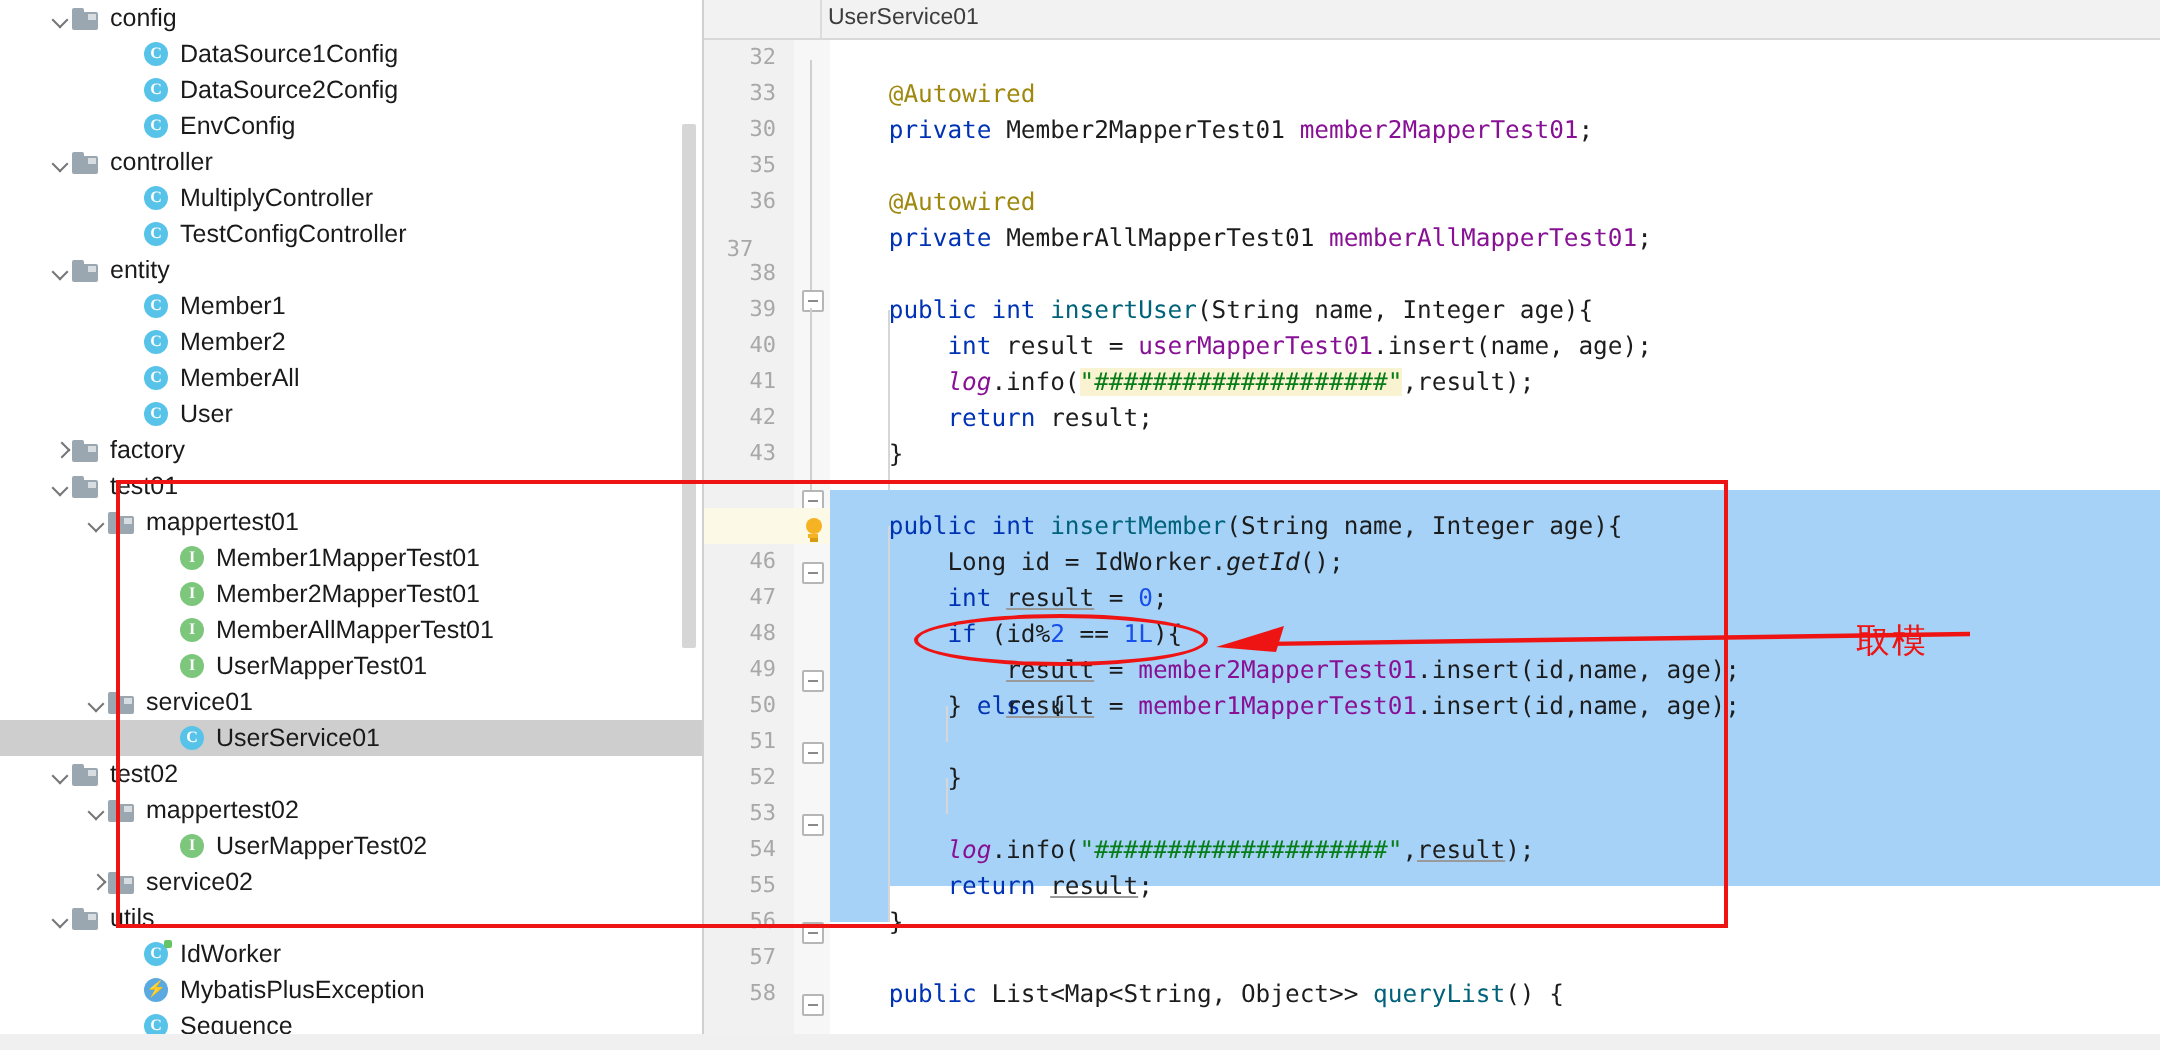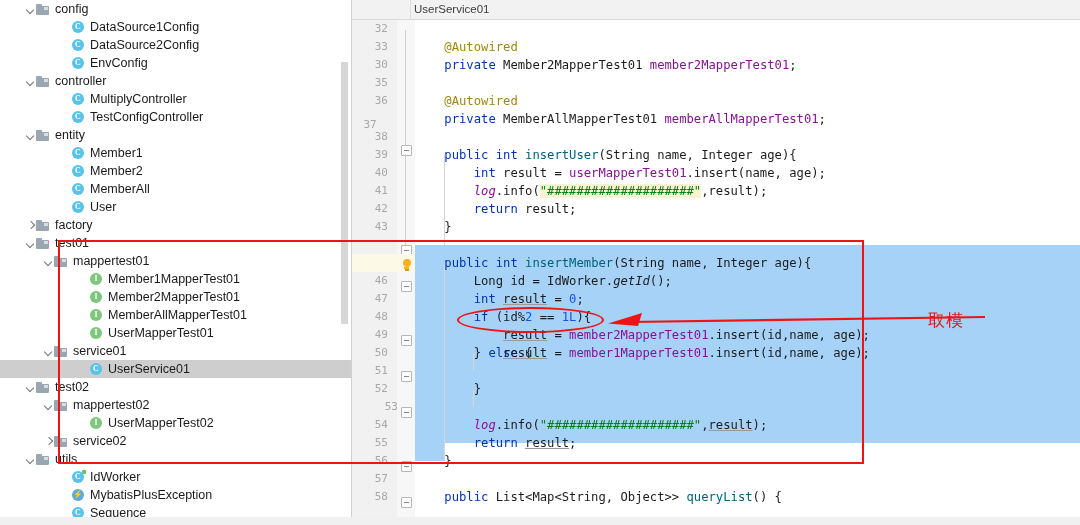--- a/index.html
+++ b/index.html
@@ -424,7 +424,7 @@
           <div class="ln" style="top: 324px;">50</div>
           <div class="ln" style="top: 342px;">51</div>
           <div class="ln" style="top: 360px;">52</div>
-          <div class="ln" style="top: 378px; padding-left: 10px;">53</div>
+          <div class="ln" style="top: 378px;">53</div>
           <div class="ln" style="top: 396px;">54</div>
           <div class="ln" style="top: 414px;">55</div>
           <div class="ln" style="top: 432px;">56</div>

